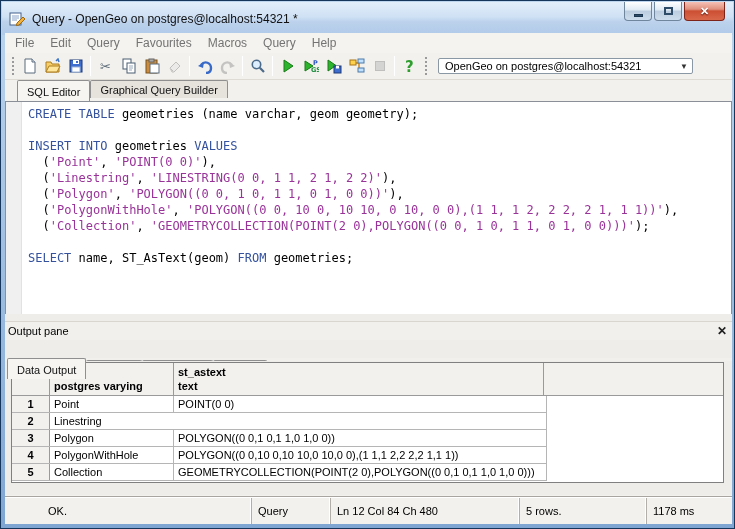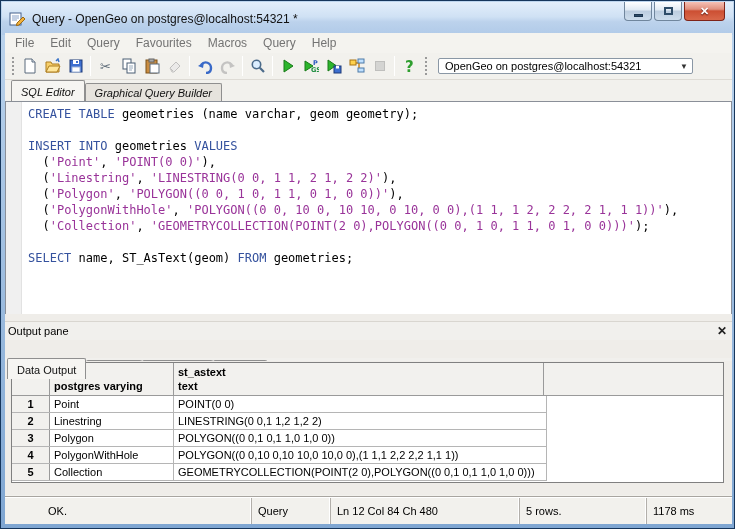--- a/index.html
+++ b/index.html
@@ -47,7 +47,7 @@
   .combo-arrow{width:16px;text-align:center;font-size:8px;color:#333;}
   
   .tabbar{position:absolute;left:0;top:47px;right:0;height:21px;background:#f2f1ed;
-    display:flex;align-items:flex-end;padding-left:6px;font-style:italic;}
+    display:flex;padding-left:12px;}
   .tab{font-size:11px;padding:3px 9px 3px 9px;border:1px solid #8f8f8f;border-bottom:none;
     background:#e6e3dd;color:#111;margin-right:0;height:18px;border-radius:2px 2px 0 0;}
   .tab.active{background:#f6f5f2;height:21px;padding-top:5px;position:relative;z-index:2;}

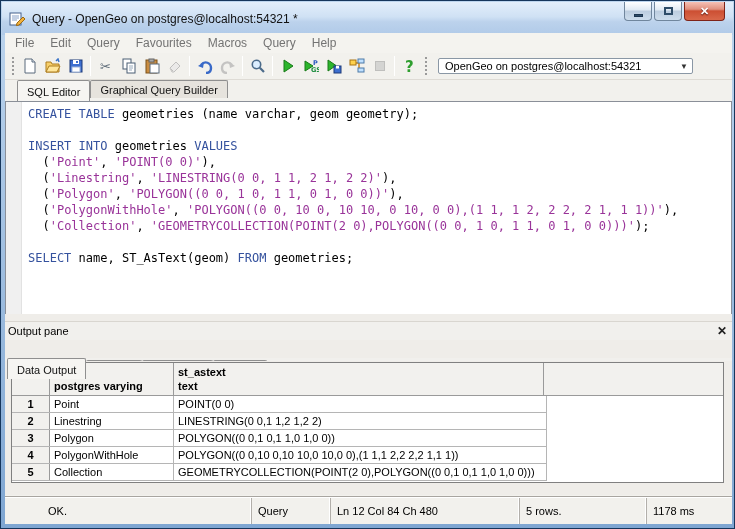--- a/index.html
+++ b/index.html
@@ -349,7 +349,6 @@
               <div class="grow">
                 <div class="g-num">2</div>
                 <div class="g-cell gcol0">Linestring</div>
-                <div class="g-cell gcol1">LINESTRING(0 0,1 1,2 1,2 2)</div>
               </div>
               <div class="grow">
                 <div class="g-num">3</div>

